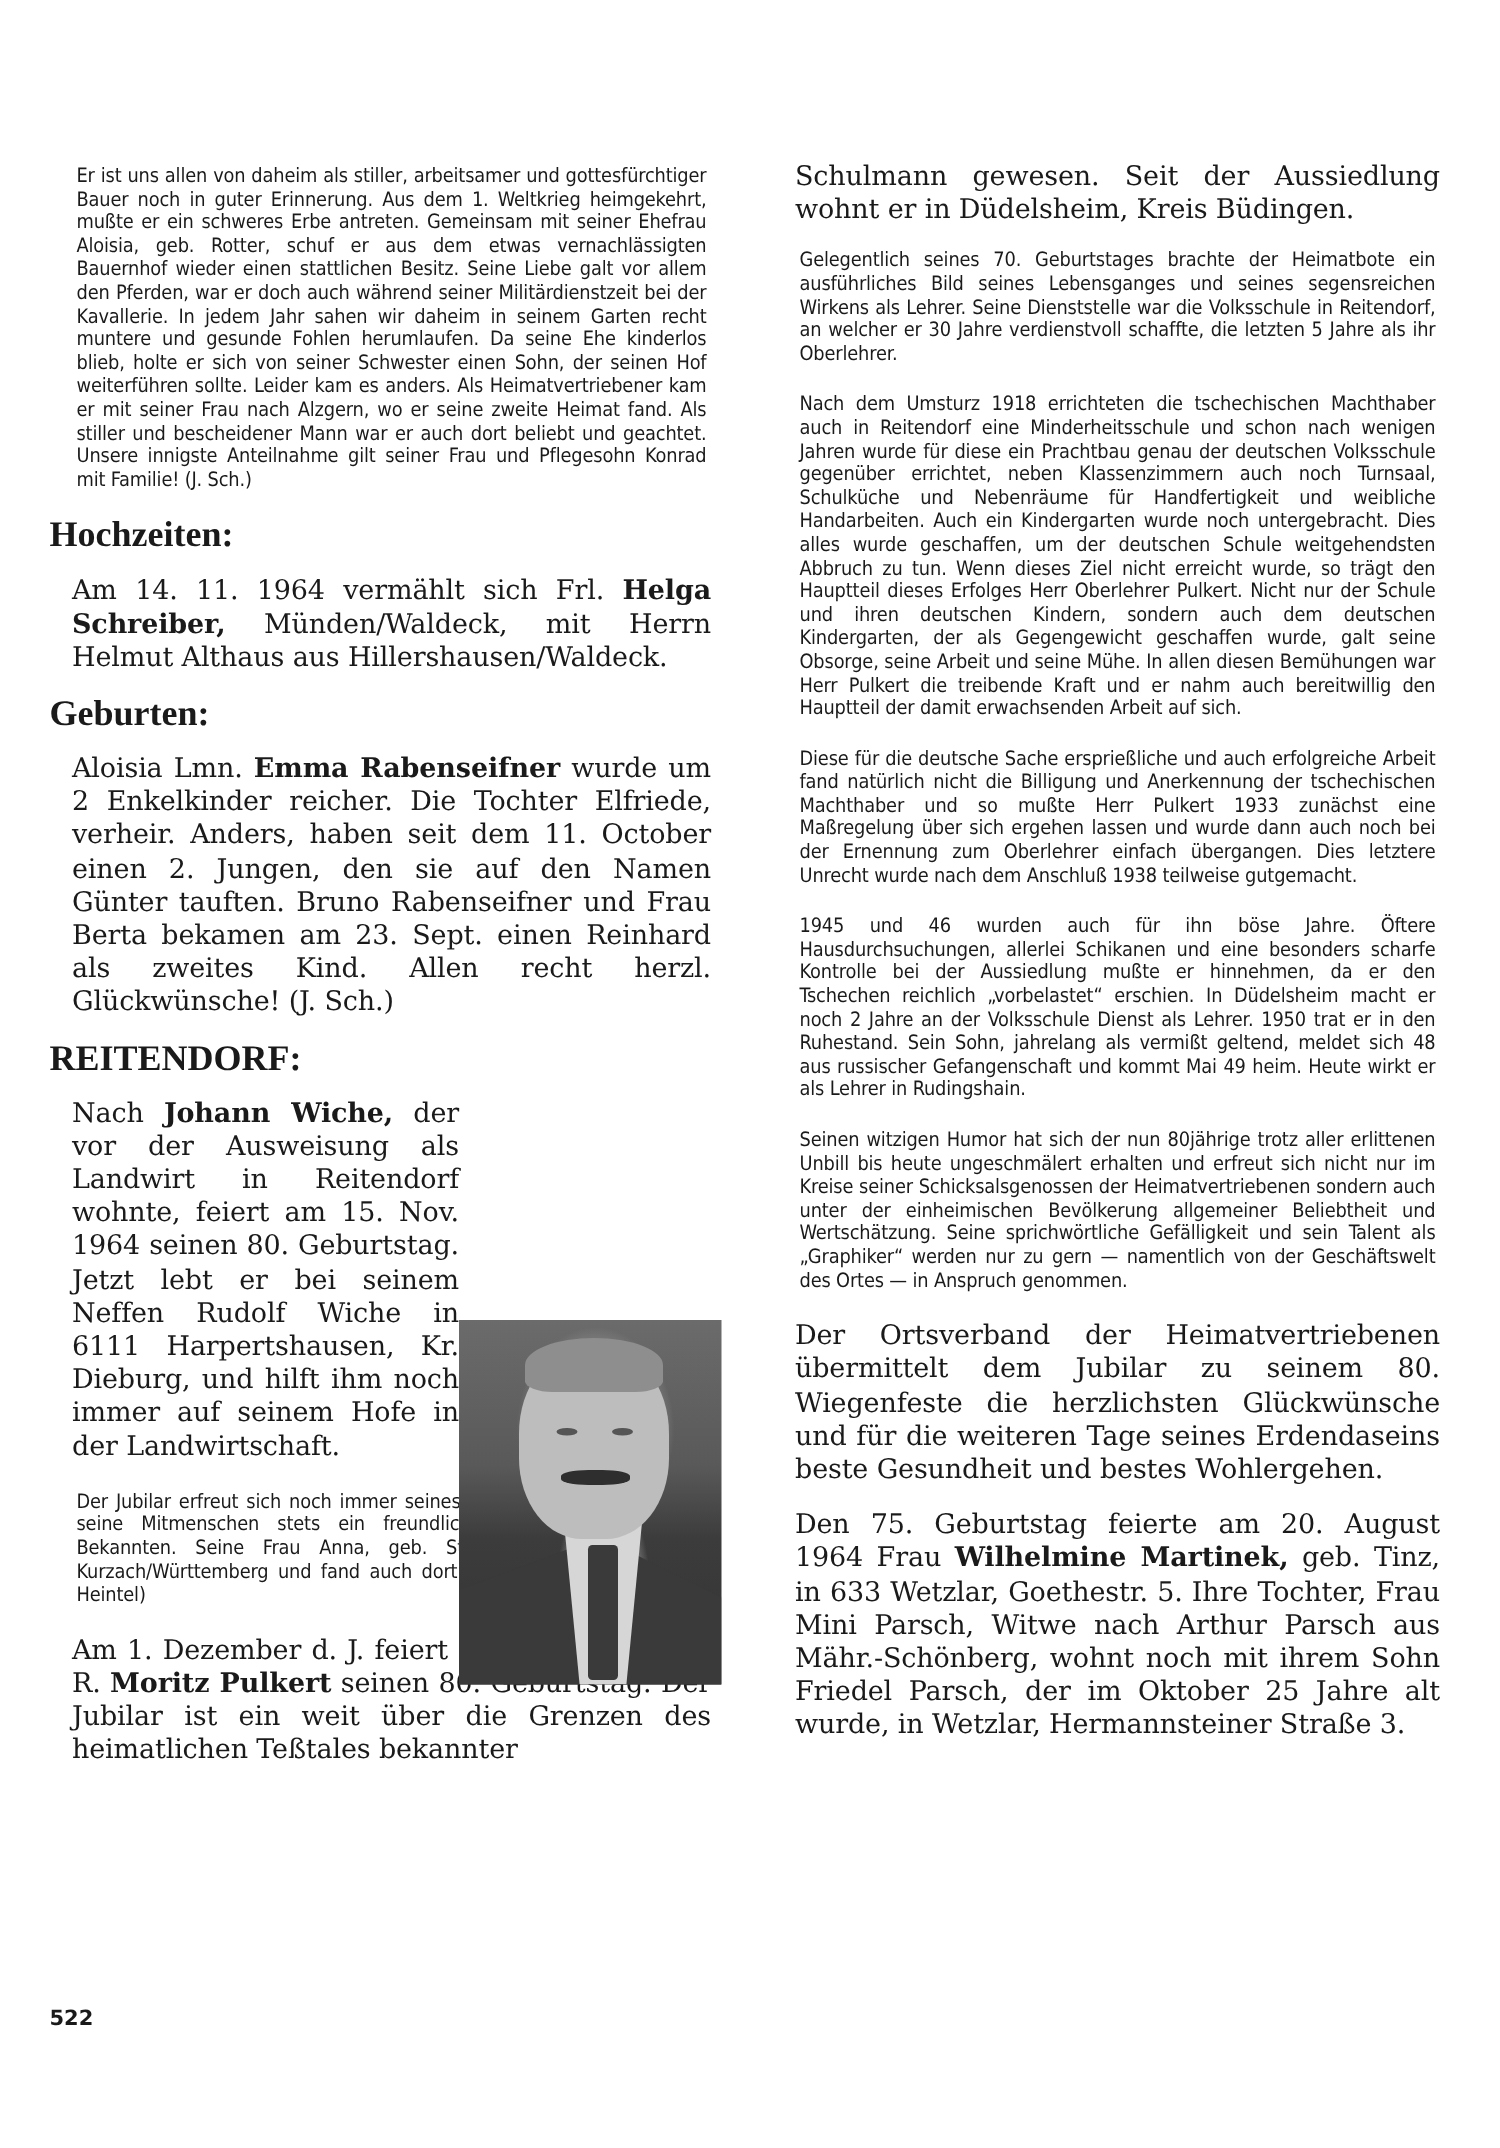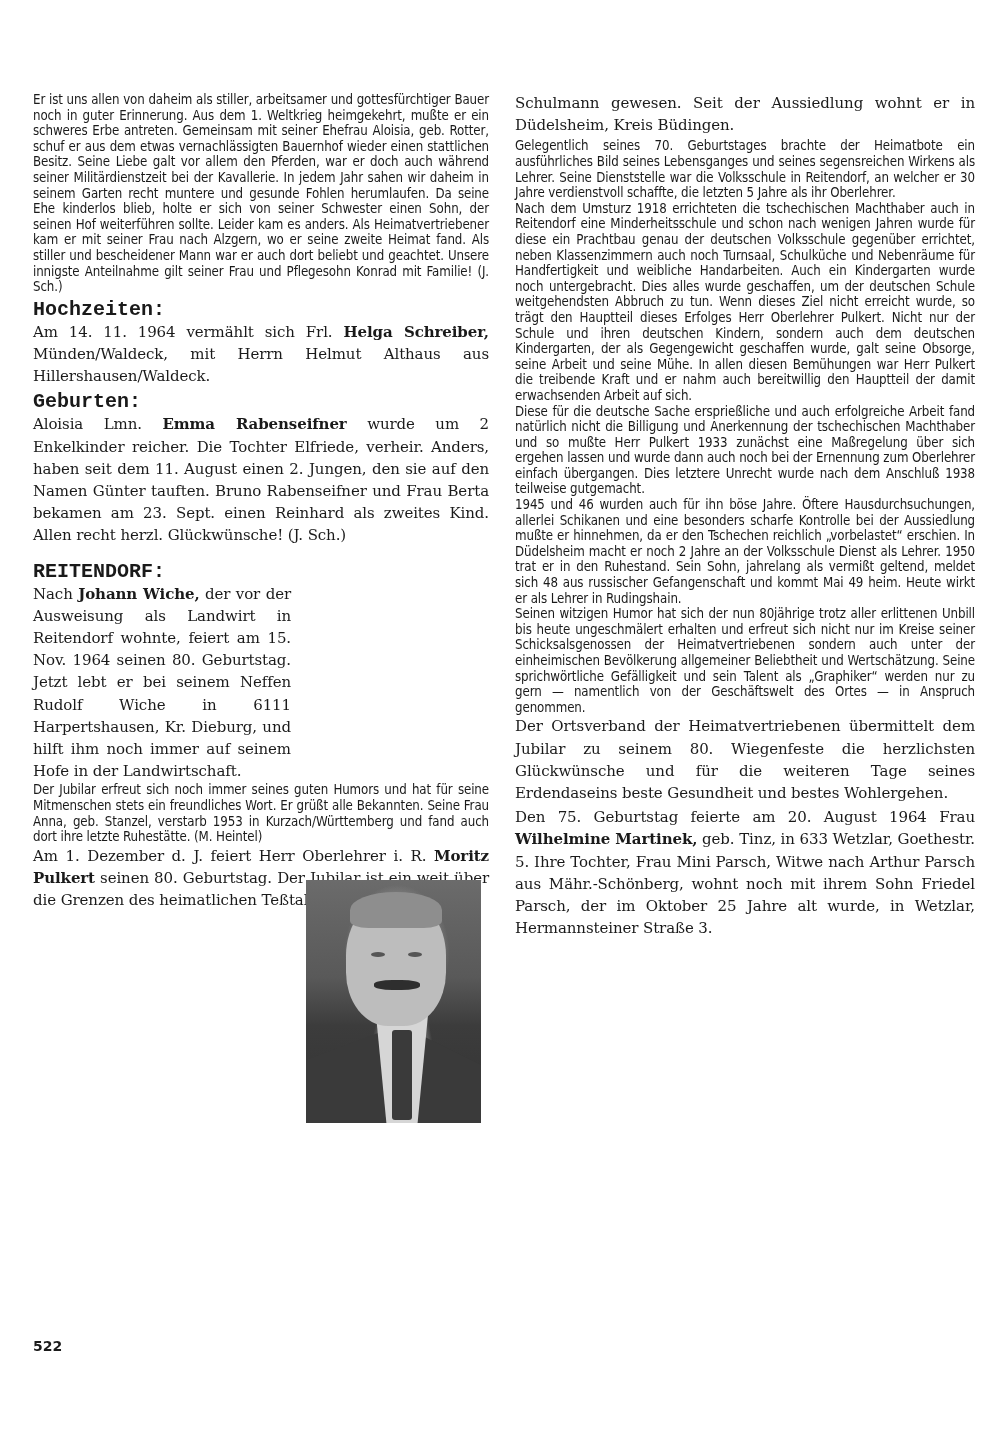--- a/index.html
+++ b/index.html
@@ -7,7 +7,7 @@
   .col { position:absolute; }
   .col-left { left:33px; top:92px; width:456px; }
   .col-right { left:515px; top:92px; width:460px; }
-  .small { font-family:"DejaVu Sans Condensed","DejaVu Sans",sans-serif; font-size:13.2px; line-height:15.6px; text-align:justify; margin:0; letter-spacing:-0.1px; }
+  .small { font-family:"DejaVu Sans Condensed","DejaVu Sans",sans-serif; font-size:13.2px; line-height:15.6px; text-align:justify; margin:18px; letter-spacing:-0.1px; }
   .large { font-family:"DejaVu Serif", serif; font-size:15px; line-height:22.2px; text-align:justify; margin:0; letter-spacing:-0.1px; }
   .head { font-family:Liberation Mono, monospace; font-weight:bold; font-size:20px; line-height:22px; margin:4px 0 0 0; }
   b, .bold { font-weight:bold; }

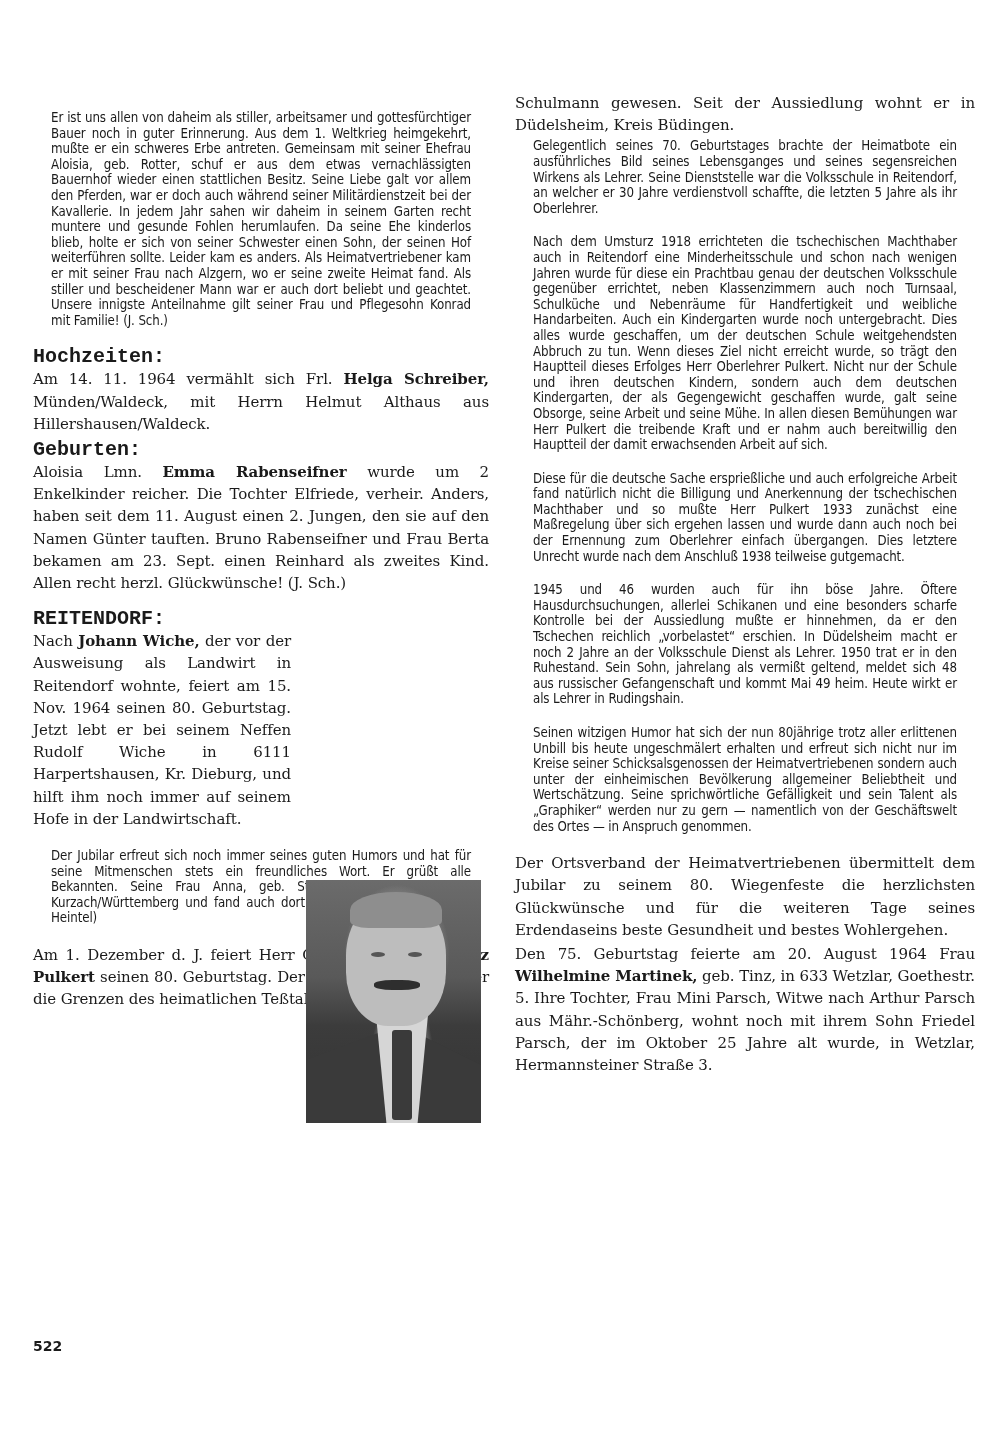--- a/index.html
+++ b/index.html
@@ -8,7 +8,7 @@
   .col-left { left:33px; top:92px; width:456px; }
   .col-right { left:515px; top:92px; width:460px; }
   .small { font-family:"DejaVu Sans Condensed","DejaVu Sans",sans-serif; font-size:13.2px; line-height:15.6px; text-align:justify; margin:18px; letter-spacing:-0.1px; }
-  .large { font-family:"DejaVu Serif", serif; font-size:15px; line-height:22.2px; text-align:justify; margin:0; letter-spacing:-0.1px; }
+  .large { font-family:"DejaVu Serif", serif; font-size:18px; line-height:22.2px; text-align:justify; margin:15px; letter-spacing:-0.1px; }
   .head { font-family:Liberation Mono, monospace; font-weight:bold; font-size:20px; line-height:22px; margin:4px 0 0 0; }
   b, .bold { font-weight:bold; }
   .p-gap { margin-top:2px; }

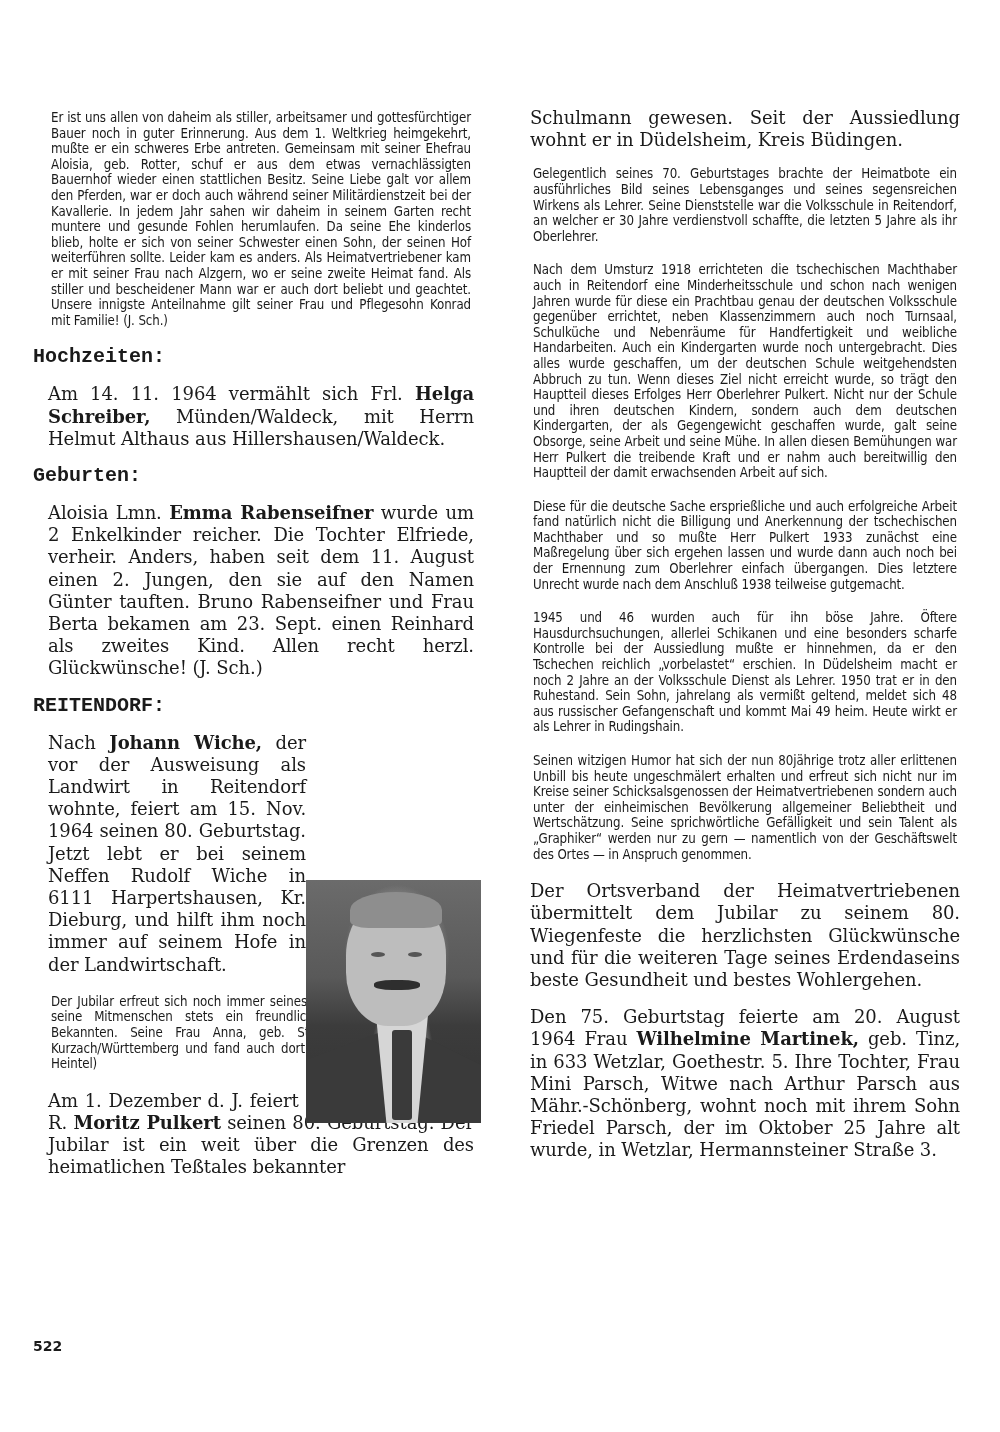--- a/index.html
+++ b/index.html
@@ -9,7 +9,7 @@
   .col-right { left:515px; top:92px; width:460px; }
   .small { font-family:"DejaVu Sans Condensed","DejaVu Sans",sans-serif; font-size:13.2px; line-height:15.6px; text-align:justify; margin:18px; letter-spacing:-0.1px; }
   .large { font-family:"DejaVu Serif", serif; font-size:18px; line-height:22.2px; text-align:justify; margin:15px; letter-spacing:-0.1px; }
-  .head { font-family:Liberation Mono, monospace; font-weight:bold; font-size:20px; line-height:22px; margin:4px 0 0 0; }
+  .head { font-family:Liberation Serif, serif; font-weight:bold; font-size:24px; line-height:22px; margin:4px 0 0 0; }
   b, .bold { font-weight:bold; }
   .p-gap { margin-top:2px; }
   .photo-wrap { position:absolute; left:306px; top:880px; width:175px; height:243px; }

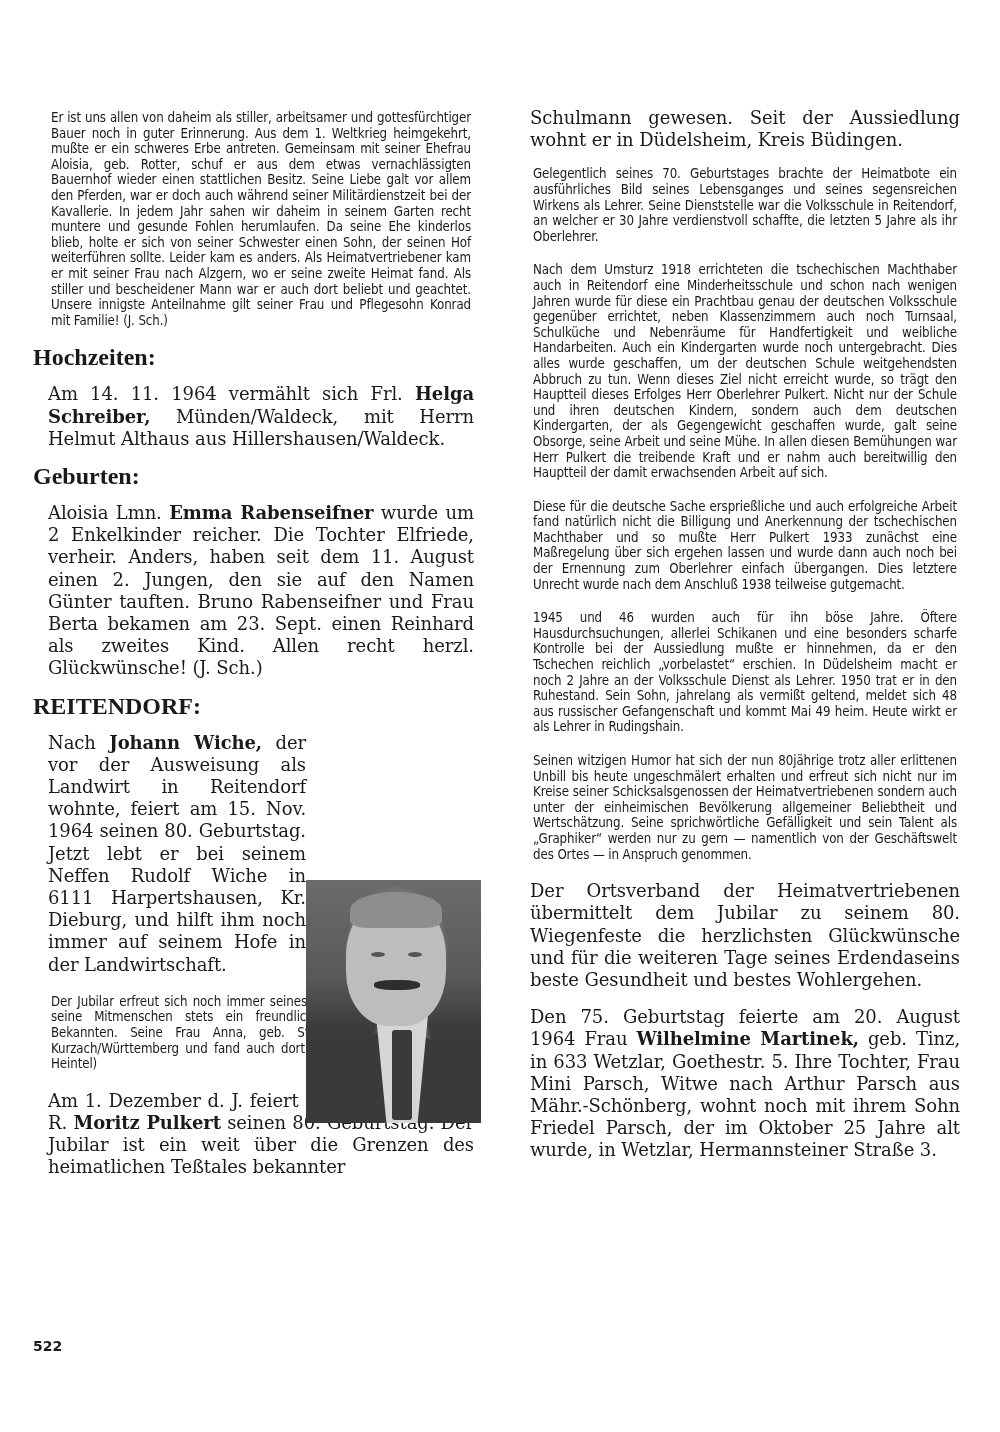--- a/index.html
+++ b/index.html
@@ -43,7 +43,7 @@
   <p class="large"><span>Am 14. 11. 1964 vermählt sich Frl. </span><b>Helga Schreiber,</b><span> Münden/Waldeck, mit Herrn Helmut Althaus aus Hillershausen/Waldeck.</span></p>
 
   <div class="head">Geburten:</div>
-  <p class="large"><span>Aloisia Lmn. </span><b>Emma Rabenseifner</b><span> wurde um 2 Enkelkinder reicher. Die Tochter Elfriede, verheir. Anders, haben seit dem 11. August einen 2. Jungen, den sie auf den Namen Günter tauften. Bruno Rabenseifner und Frau Berta bekamen am 23. Sept. einen Reinhard als zweites Kind. Allen recht herzl. Glückwünsche! (J. Sch.)</span></p>
+  <p class="large"><span>Aloisia Lmn. </span><b>Emma Rabenseifner</b><span> wurde um 2 Enkelkinder reicher. Die Tochter Elfriede, verheir. Anders, haben seit dem 11. October einen 2. Jungen, den sie auf den Namen Günter tauften. Bruno Rabenseifner und Frau Berta bekamen am 23. Sept. einen Reinhard als zweites Kind. Allen recht herzl. Glückwünsche! (J. Sch.)</span></p>
 
   <div class="head" style="margin-top:14px">REITENDORF:</div>
 

